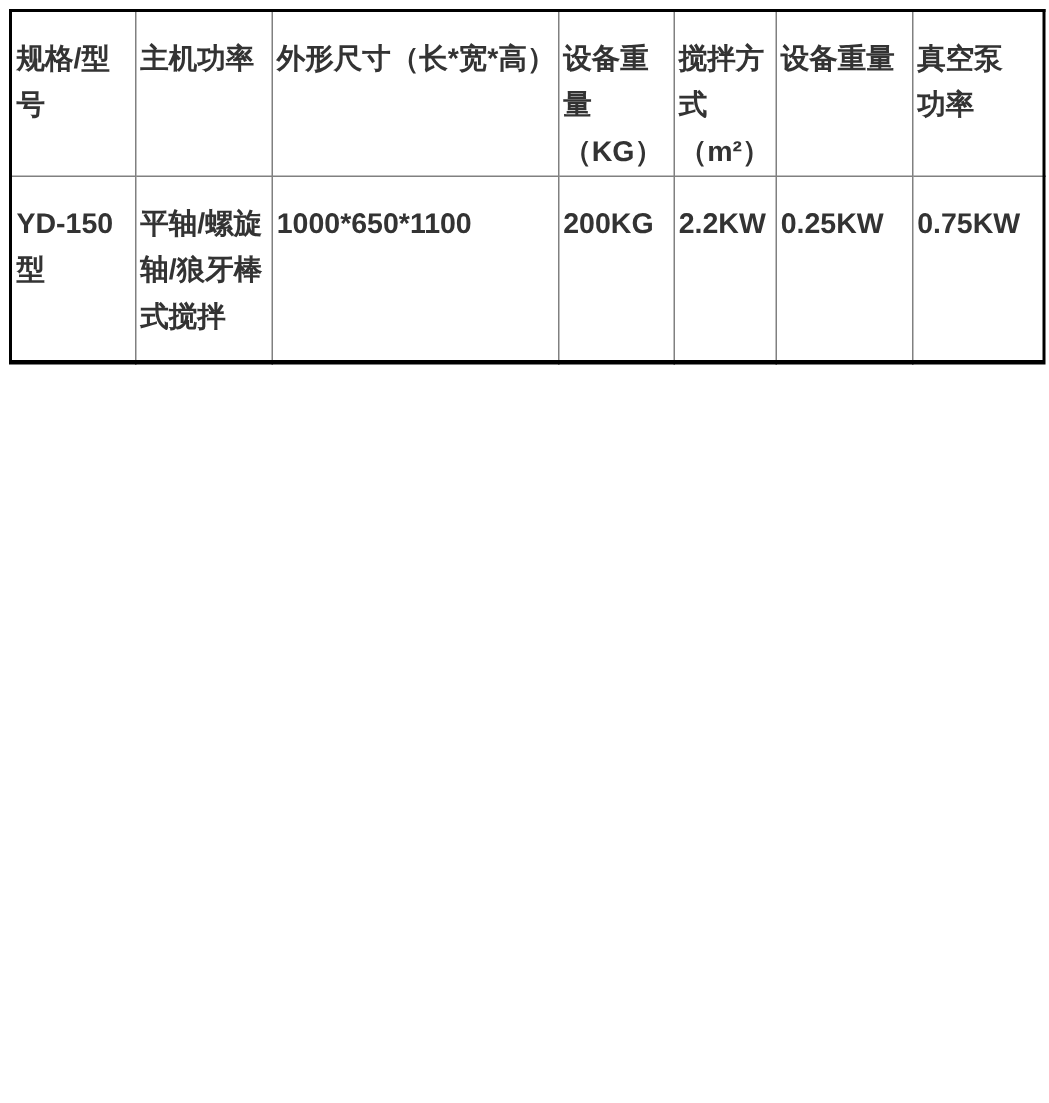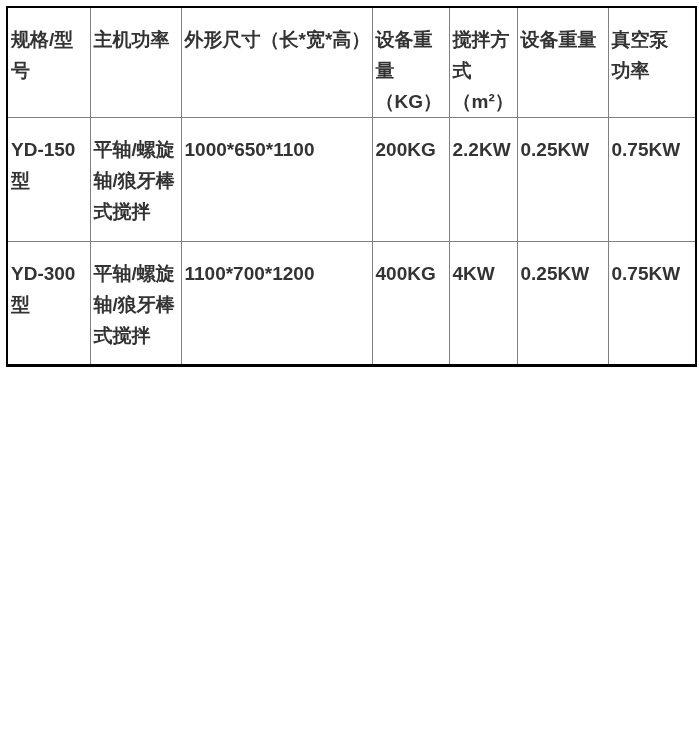--- a/index.html
+++ b/index.html
@@ -84,15 +84,6 @@
         <td>0.25KW</td>
         <td>0.75KW</td>
       </tr>
-      <tr class="row">
-        <td>YD-300型</td>
-        <td>平轴/螺旋轴/狼牙棒式搅拌</td>
-        <td>1100*700*1200</td>
-        <td>400KG</td>
-        <td>4KW</td>
-        <td>0.25KW</td>
-        <td>0.75KW</td>
-      </tr>
     </tbody>
   </table>
 </div>

